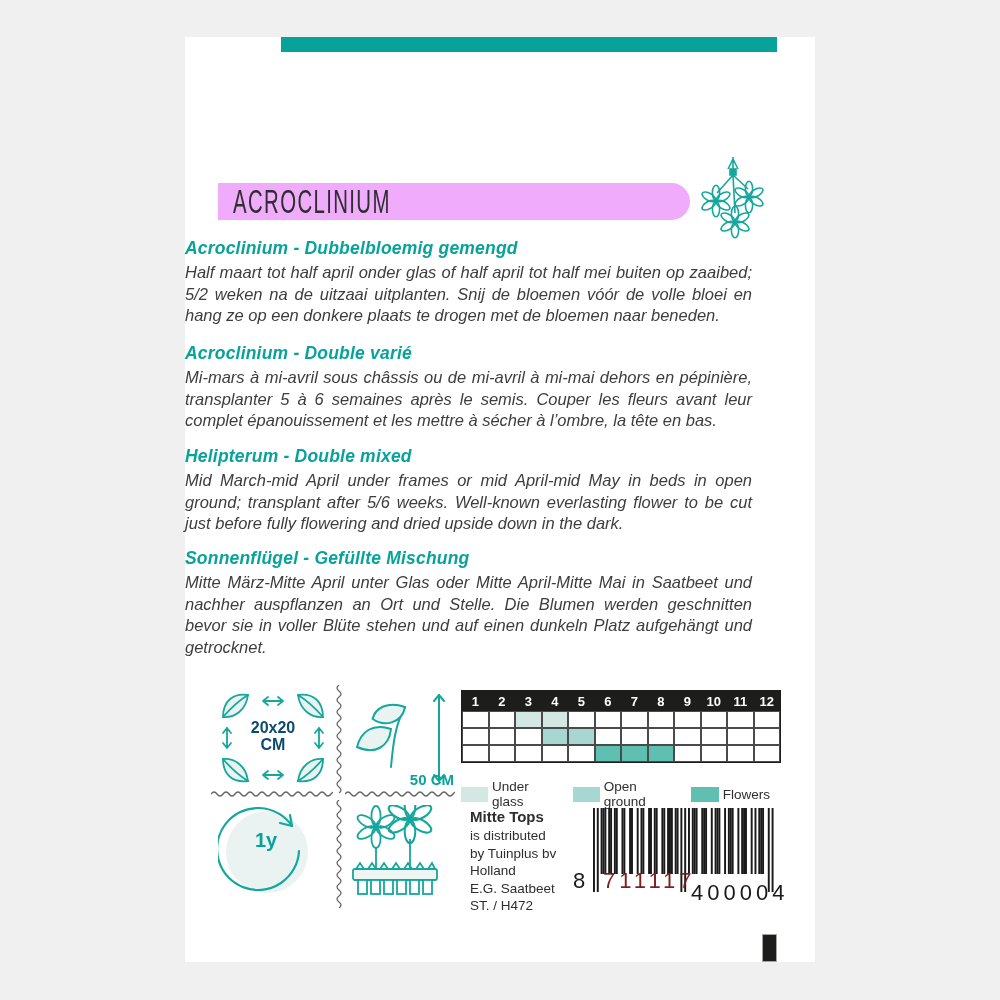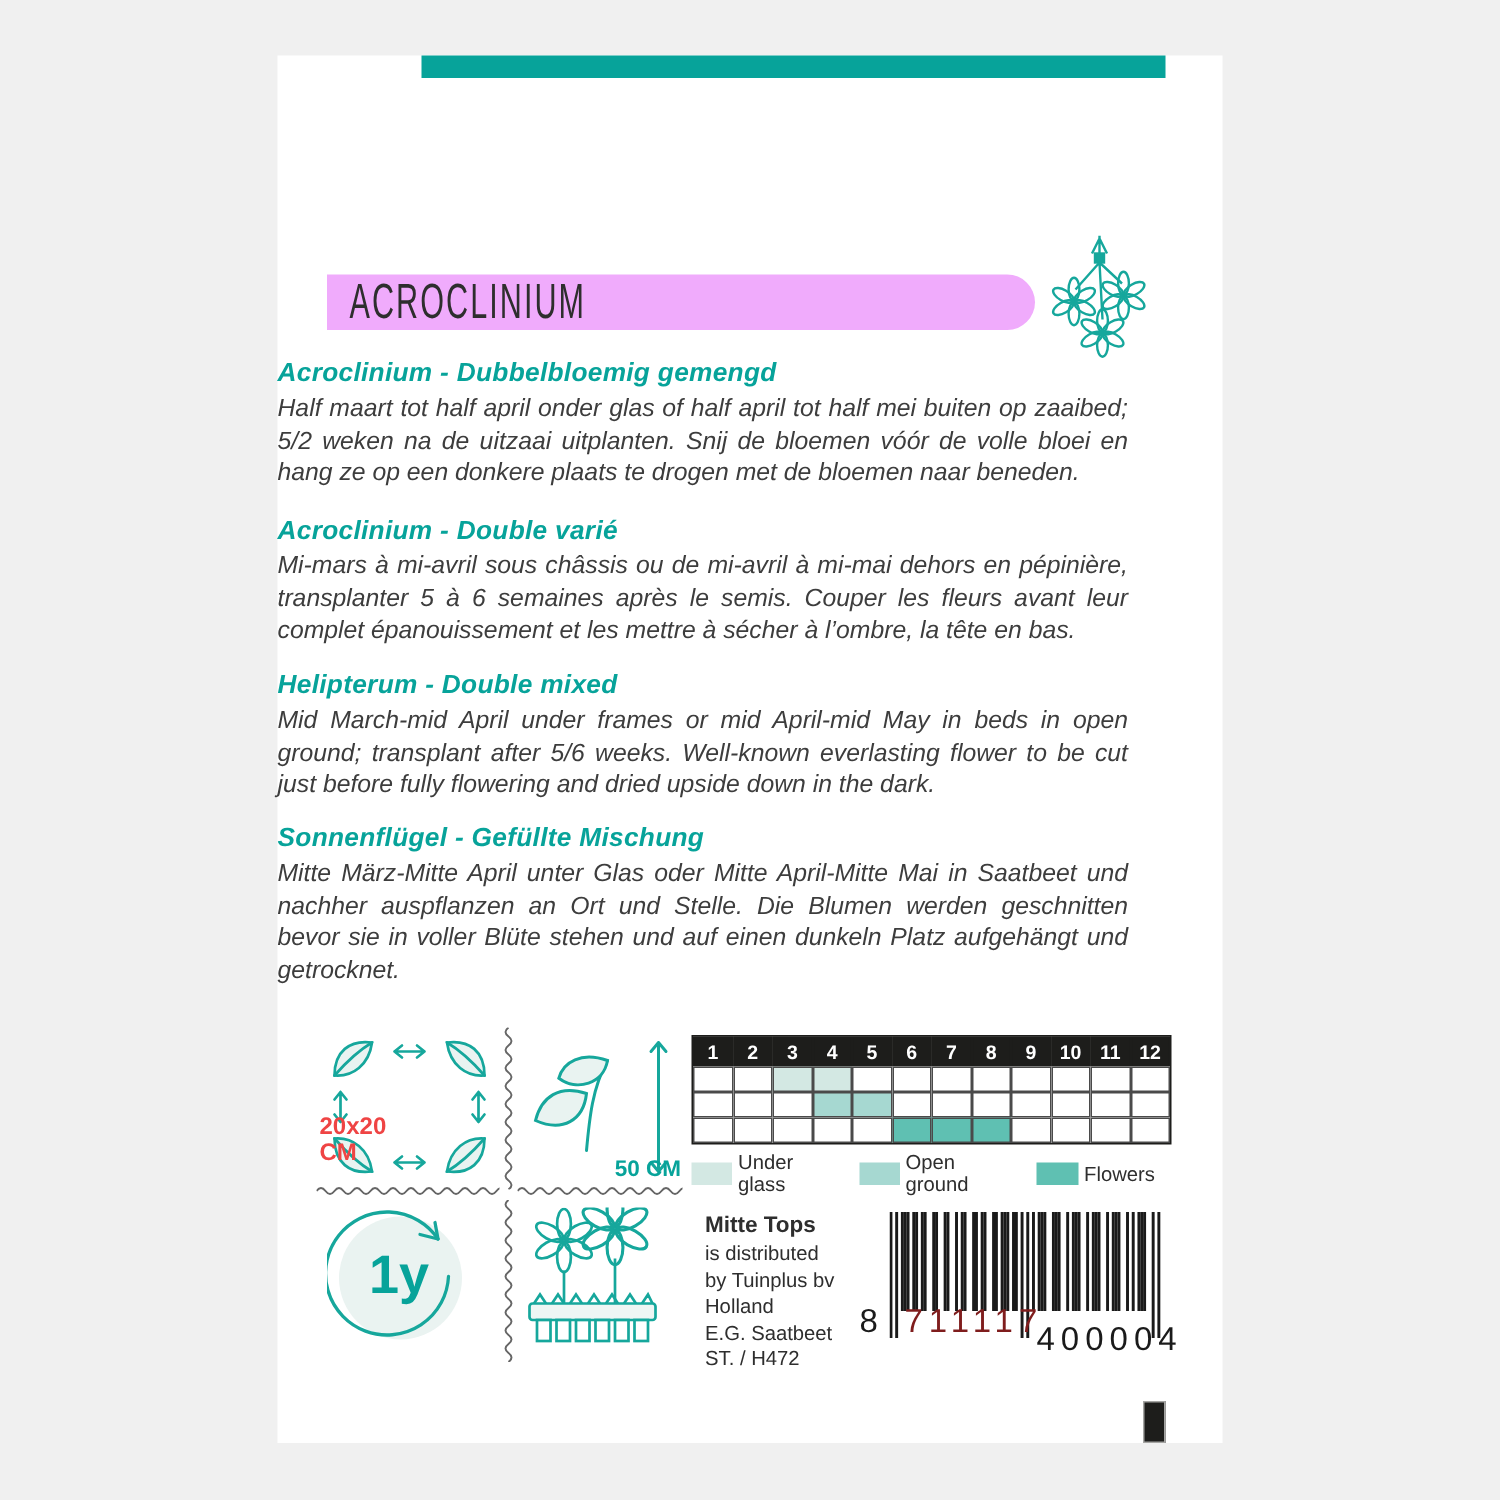--- a/index.html
+++ b/index.html
@@ -19,8 +19,8 @@
 
   .iconbox { position:absolute; }
   .spacing-box { left:28px; top:648px; width:120px; height:106px; }
-  .spacing-label { position:absolute; left:0; top:34px; width:120px; 
-                   color:#ef4444; font-weight:bold; font-size:16px; line-height:17px;margin-top:24px; }
+  .spacing-label { position:absolute; left:0; top:34px; width:120px; text-align:center;
+                   color:#0c4a6e; font-weight:bold; font-size:16px; line-height:17px; }
   .height-box { left:162px; top:648px; width:106px; height:106px; }
   .height-label { position:absolute; left:17px; top:86px; width:90px; text-align:right;
                   color:#07a39a; font-weight:bold; font-size:15px; }

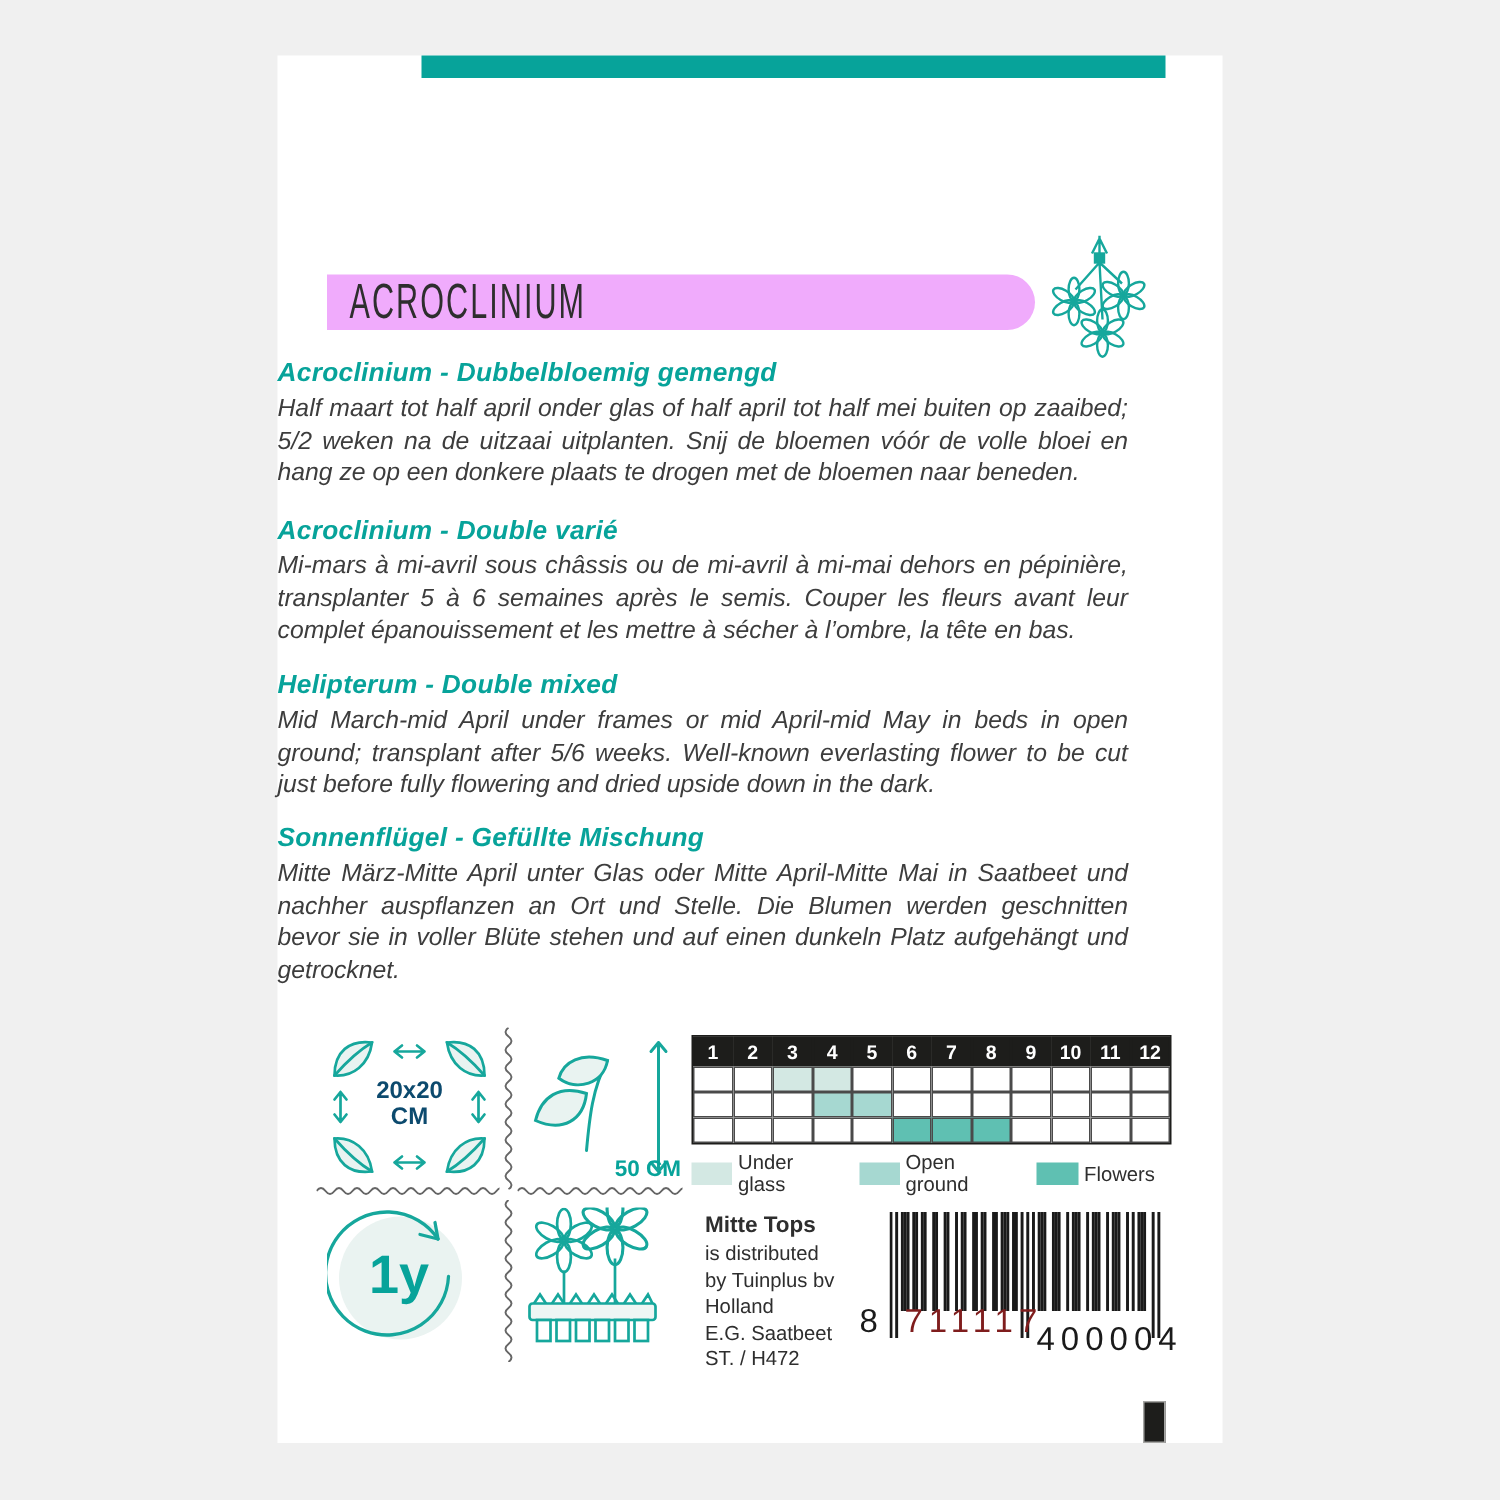--- a/index.html
+++ b/index.html
@@ -33,7 +33,7 @@
   .cal-head { height:20px; background:#1d1d1b; color:#fff; font-size:13px; font-weight:bold;
               display:flex; align-items:center; justify-content:center; border:0.5px solid #1d1d1b; }
   .legend { display:flex; margin-top:4px; align-items:center; }
-  .legend-item { display:flex; align-items:center; }
+  .legend-item { display:flex; align-items:center;margin-top:12px; }
   .legend-swatch { width:28px; height:15px; margin-right:4px; }
   .legend-label { font-size:13.5px; color:#2e2e2e; margin-right:11px; }
 

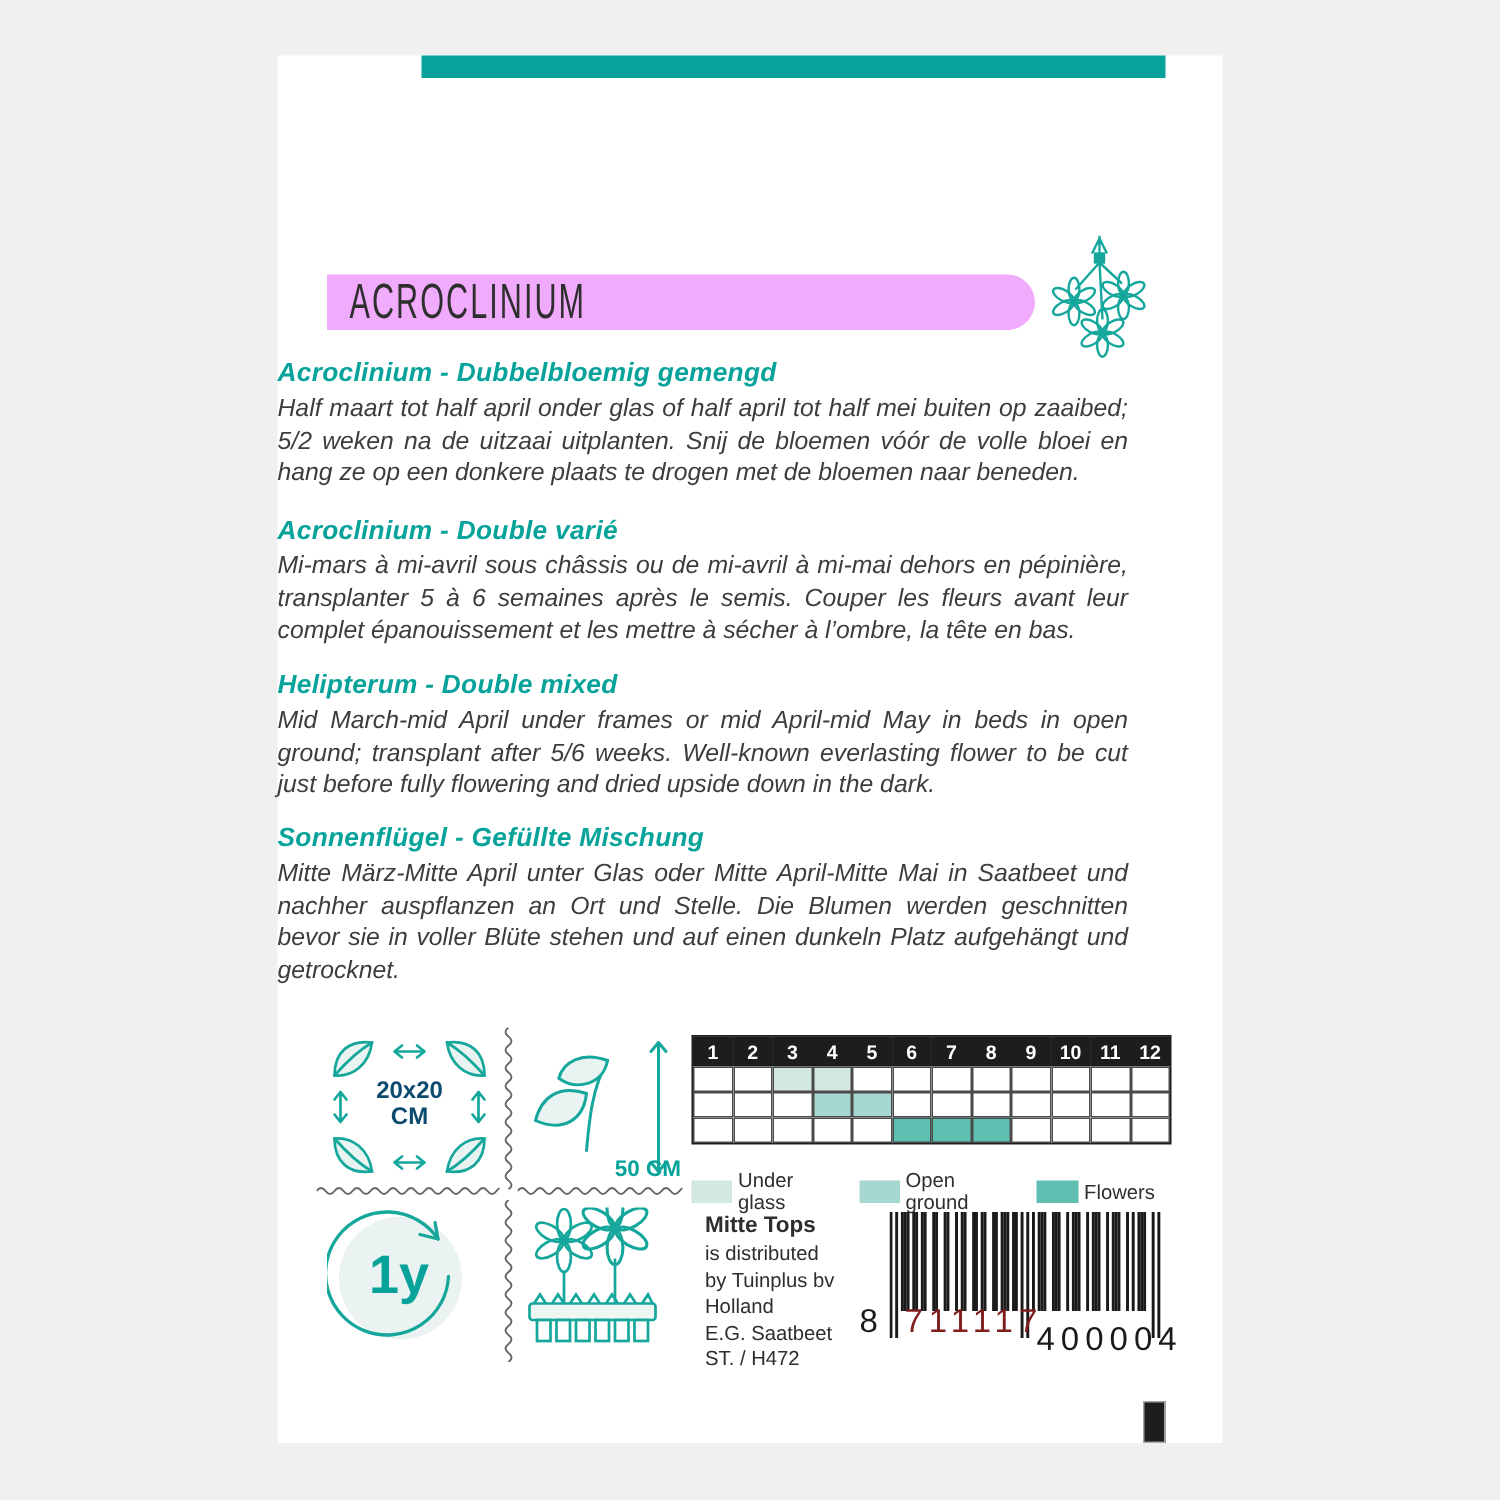--- a/index.html
+++ b/index.html
@@ -41,7 +41,7 @@
   .cycle-box { left:33px; top:766px; width:96px; height:96px; }
   .cycle-disc { position:absolute; left:8px; top:8px; width:82px; height:82px; border-radius:50%; background:#eaf3f1; }
   .cycle-label { position:absolute; left:0; top:26px; width:96px; text-align:center;
-                 color:#07a39a; font-weight:bold; font-size:36px; }
+                 color:#07a39a; font-weight:bold; font-size:20px; }
   .planter-box { left:163px; top:768px; width:95px; height:100px; }
 
   .distributor { position:absolute; left:285px; top:771px; width:110px; color:#2e2e2e; }

